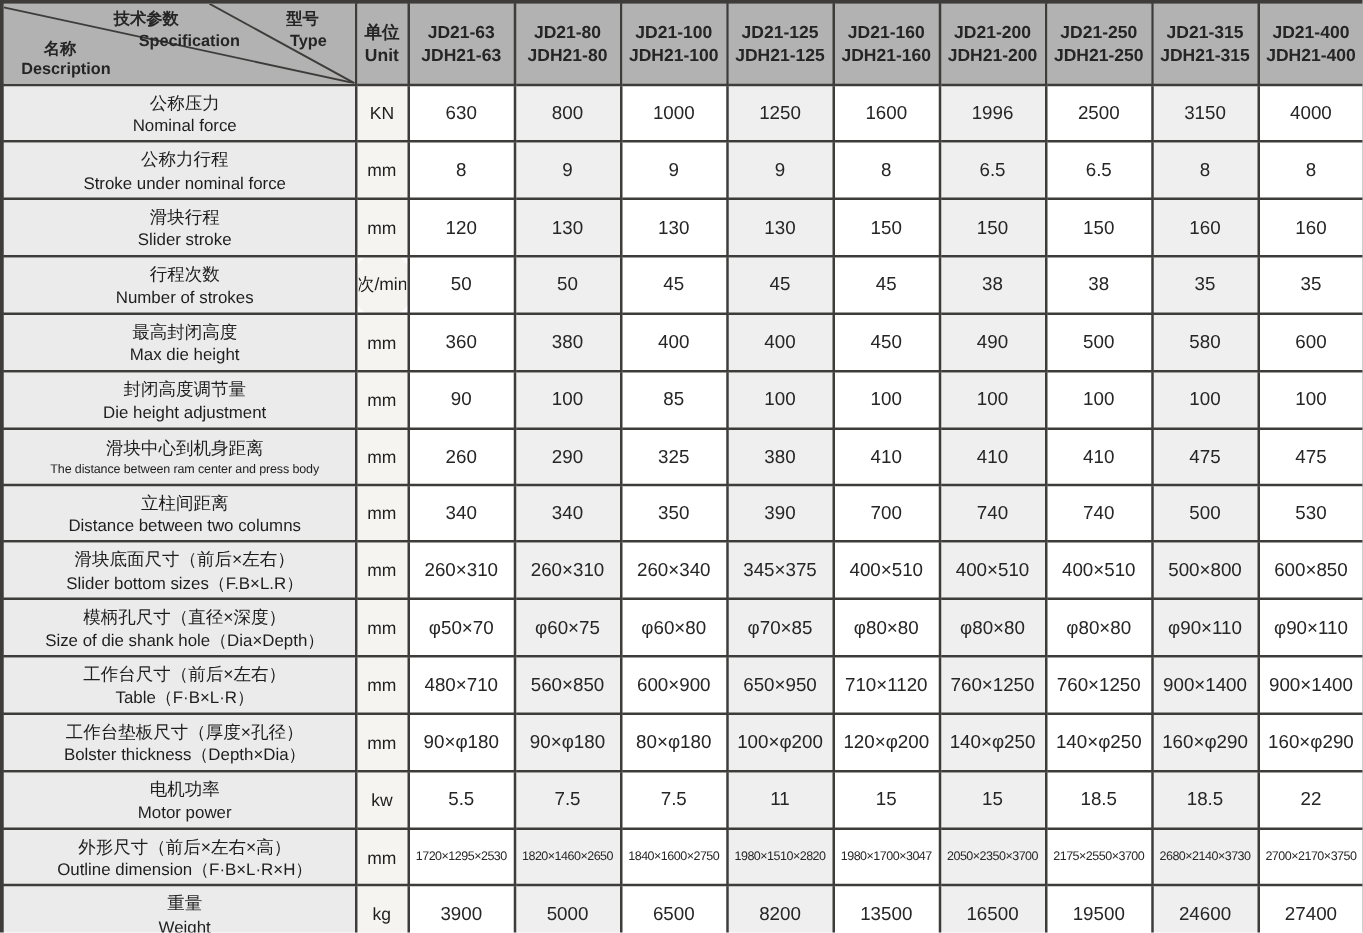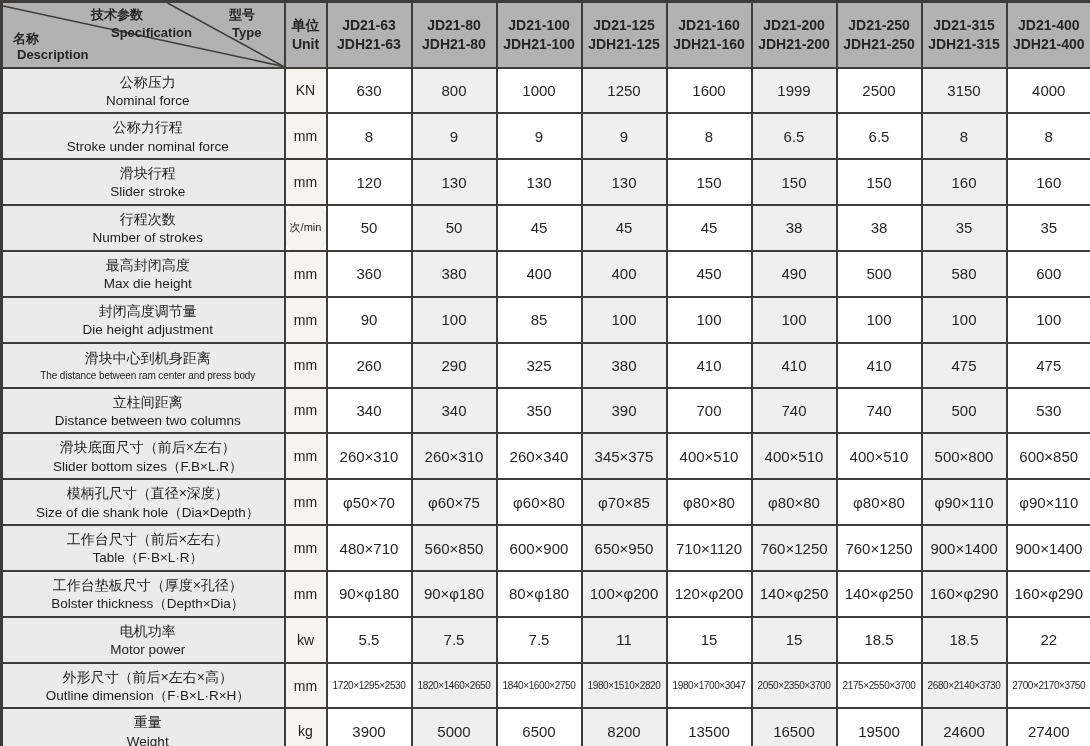--- a/index.html
+++ b/index.html
@@ -56,7 +56,7 @@
           <span class="lbl" style="left:108px;top:23px;">Specification</span>
           <span class="lbl" style="left:226px;top:5px;">型号</span>
           <span class="lbl" style="left:229px;top:23px;">Type</span>
-          <span class="lbl" style="left:10px;top:29px;">名称</span>
+          <span class="lbl" style="left:32px;top:29px;">名称</span>
           <span class="lbl" style="left:14px;top:45px;">Description</span>
         </th>
         <th>

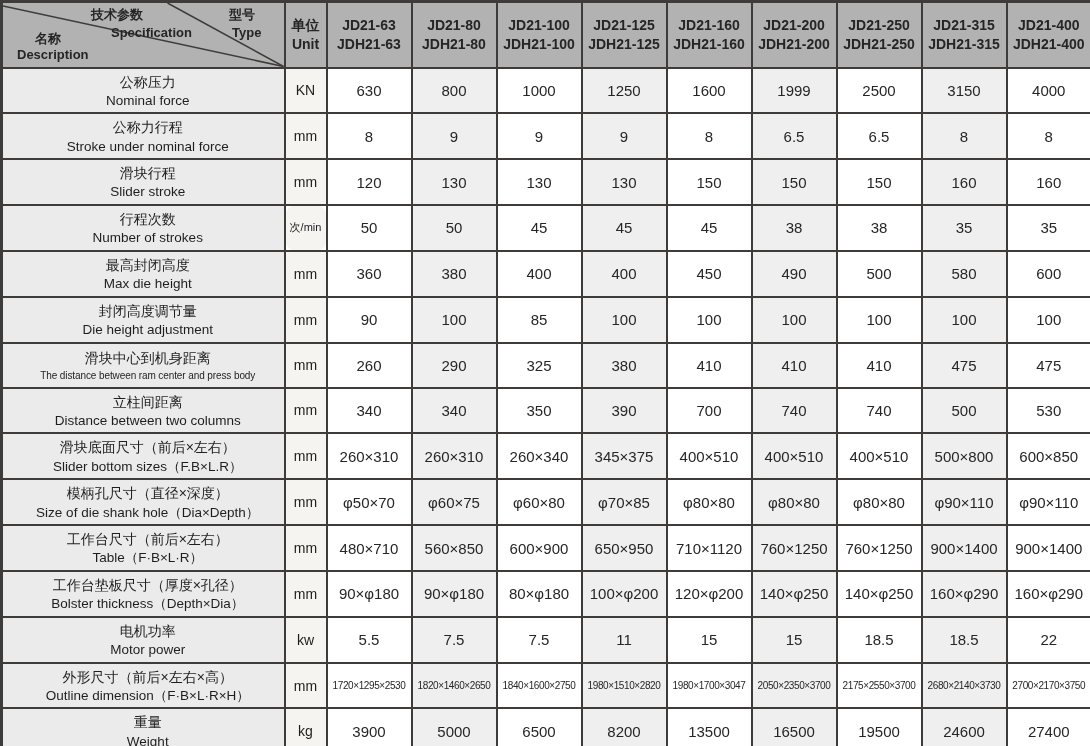--- a/index.html
+++ b/index.html
@@ -113,7 +113,7 @@
           <td class="val">1000</td>
           <td class="val shade">1250</td>
           <td class="val">1600</td>
-          <td class="val shade">1999</td>
+          <td class="val shade">1996</td>
           <td class="val">2500</td>
           <td class="val shade">3150</td>
           <td class="val">4000</td>

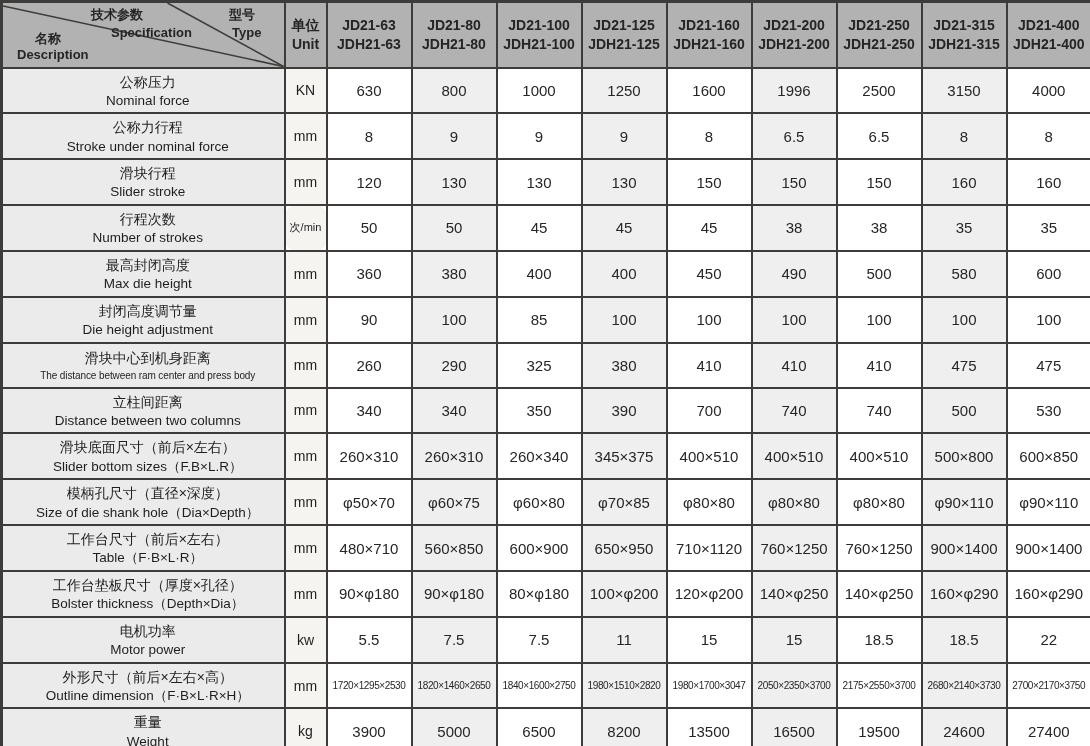--- a/index.html
+++ b/index.html
@@ -22,7 +22,7 @@
   .en{font-size:13.5px;line-height:1.3;}
   .en-small{font-size:10px;letter-spacing:-0.1px;}
   td.unit{background:#f6f4f0;text-align:center;font-size:14px;color:#1e1e1e;margin-top:12px;}
-  td.unit.unit-small{font-size:11px;border-radius:12px;}
+  td.unit.unit-small{font-size:14px;border-radius:12px;}
   td.val{background:#ffffff;text-align:center;font-size:15px;color:#262626;}
   td.val.shade{background:#efefef;}
   td.val.val-small{font-size:10px;letter-spacing:-0.4px;}

